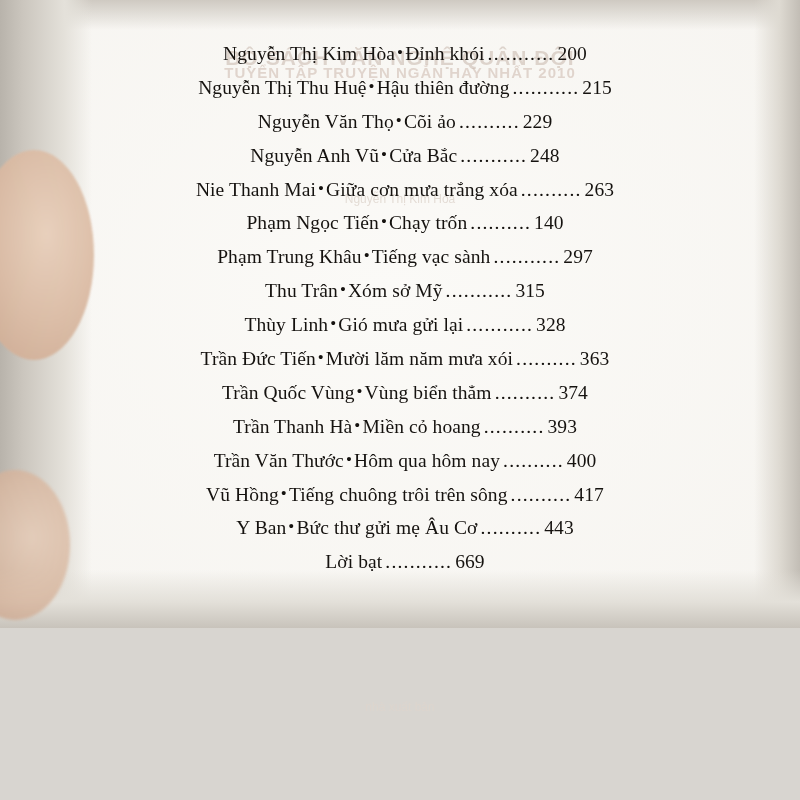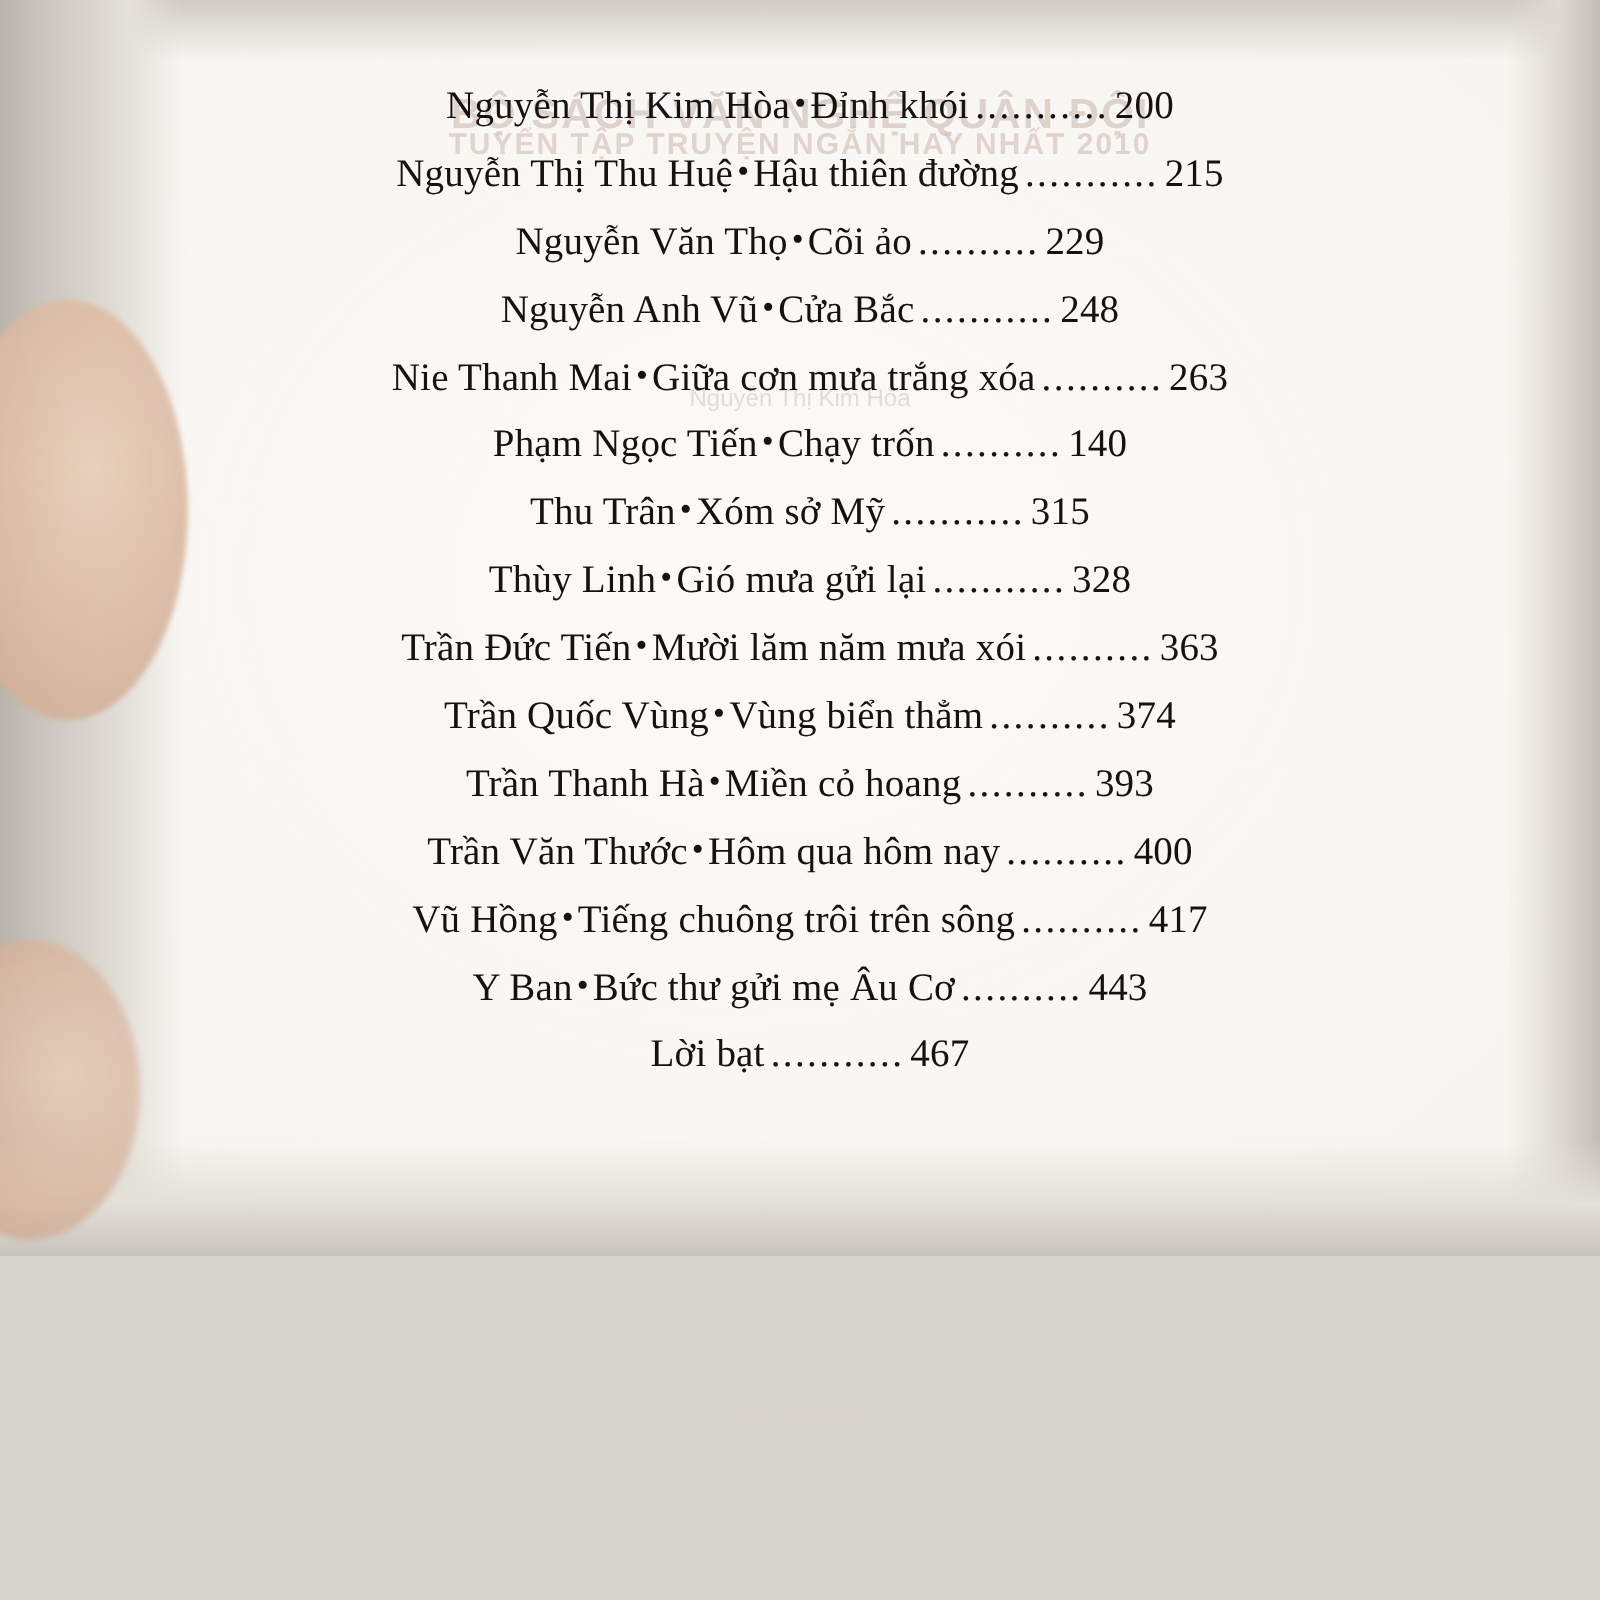--- a/index.html
+++ b/index.html
@@ -184,6 +184,9 @@
       <span class="author">Phạm Ngọc Tiến</span><span class="sep">•</span><span class="title">Chạy trốn</span><span class="dots">..........</span><span class="page-num">140</span>
     </div>
 
+    <div class="toc-entry">
+      <span class="author">Phạm Trung Khâu</span><span class="sep">•</span><span class="title">Tiếng vạc sành</span><span class="dots">...........</span><span class="page-num">297</span>
+    </div>
 
     <div class="toc-entry">
       <span class="author">Thu Trân</span><span class="sep">•</span><span class="title">Xóm sở Mỹ</span><span class="dots">...........</span><span class="page-num">315</span>

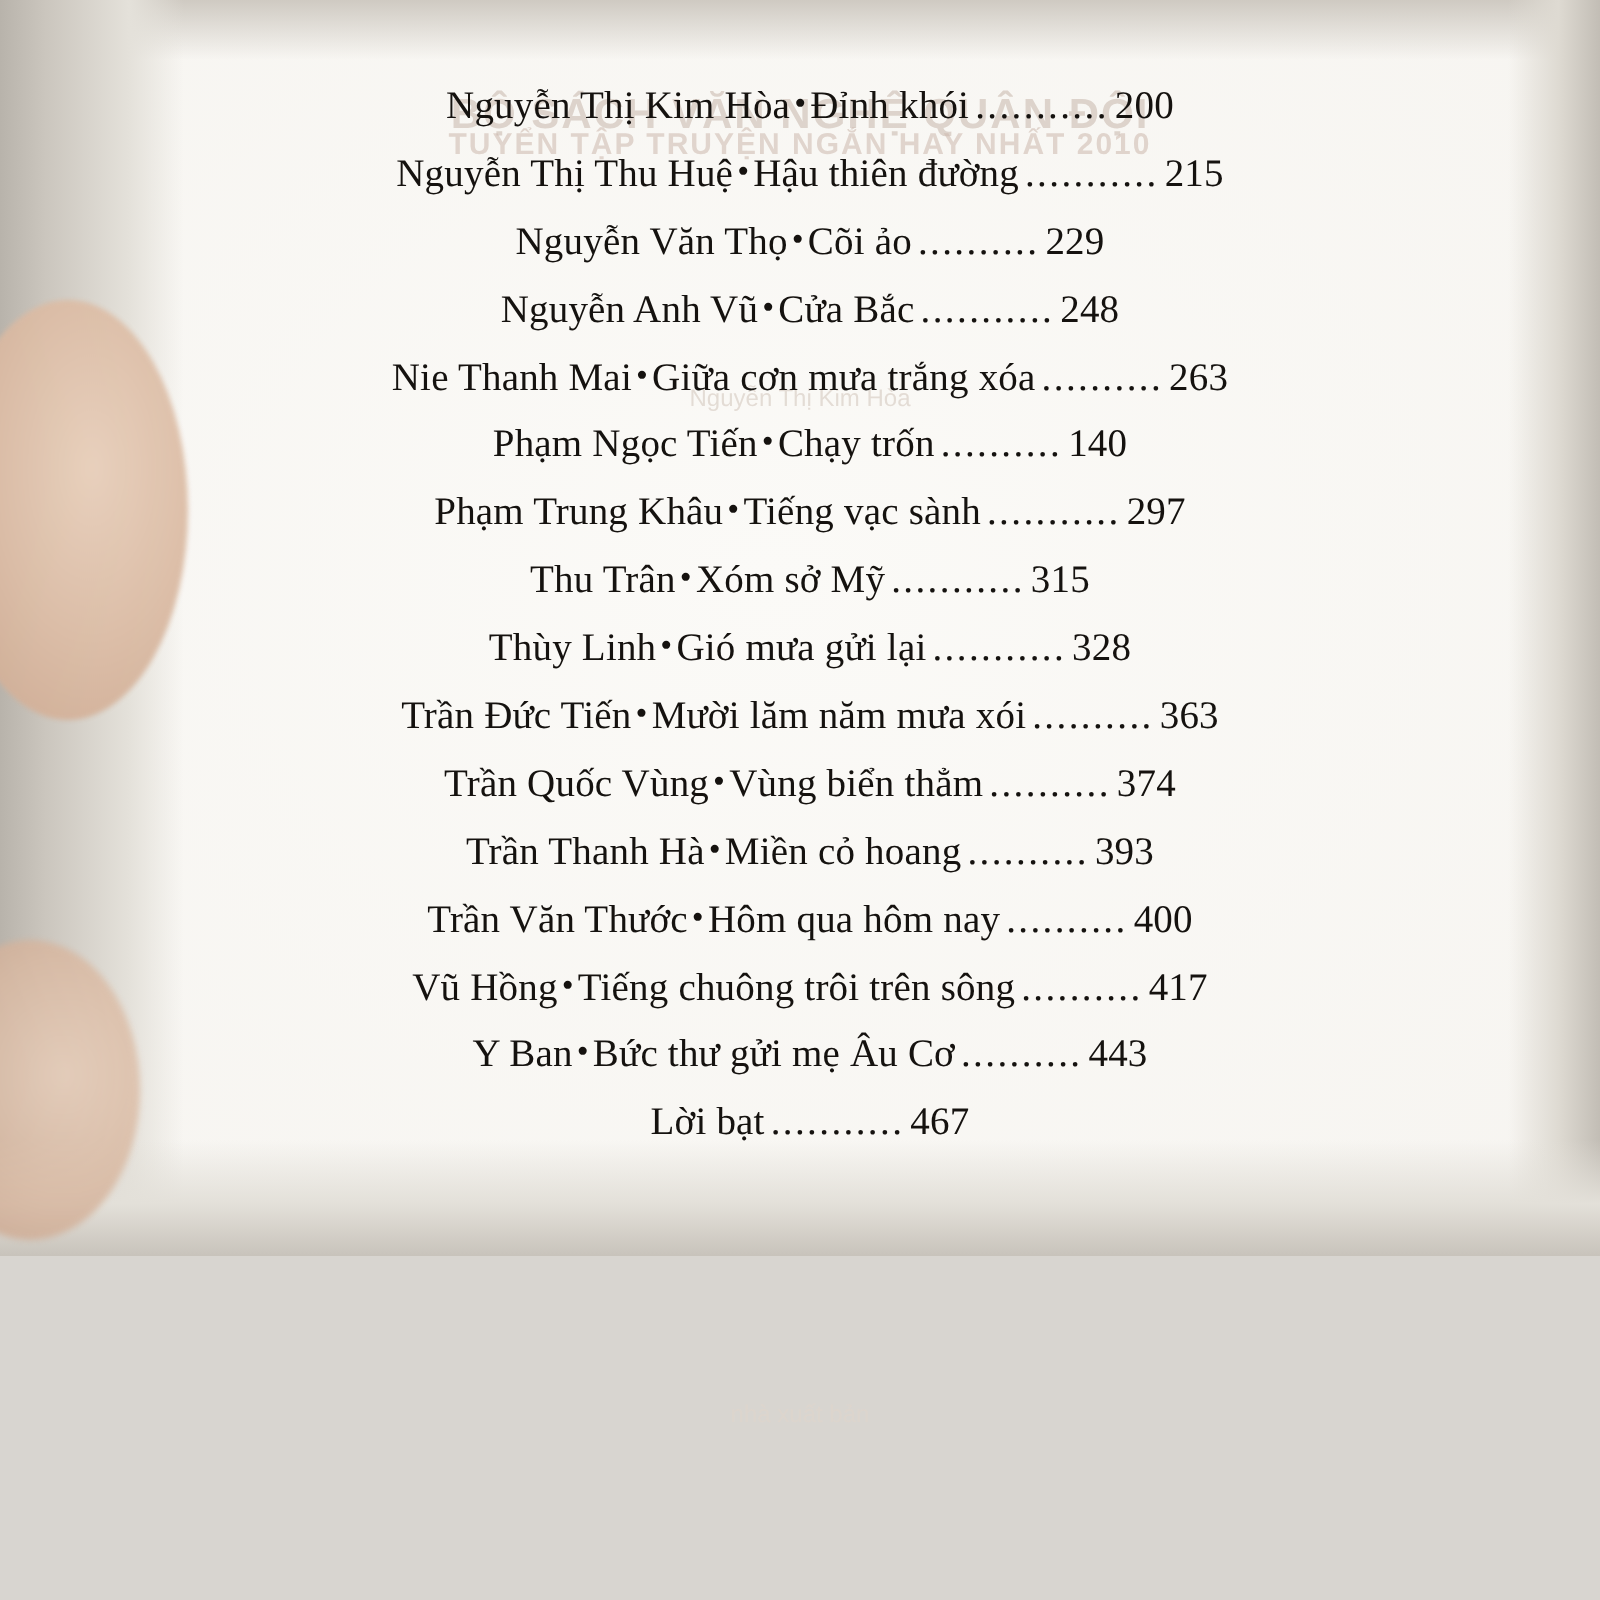--- a/index.html
+++ b/index.html
@@ -222,7 +222,7 @@
     </div>
 
     <div class="toc-entry last">
-      <span class="title">Lời bạt</span><span class="dots">...........</span><span class="page-num">467</span>
+      <span class="title">Lời bạt</span><span class="dots">...........</span><span class="page-num">669</span>
     </div>
 
   </div>

